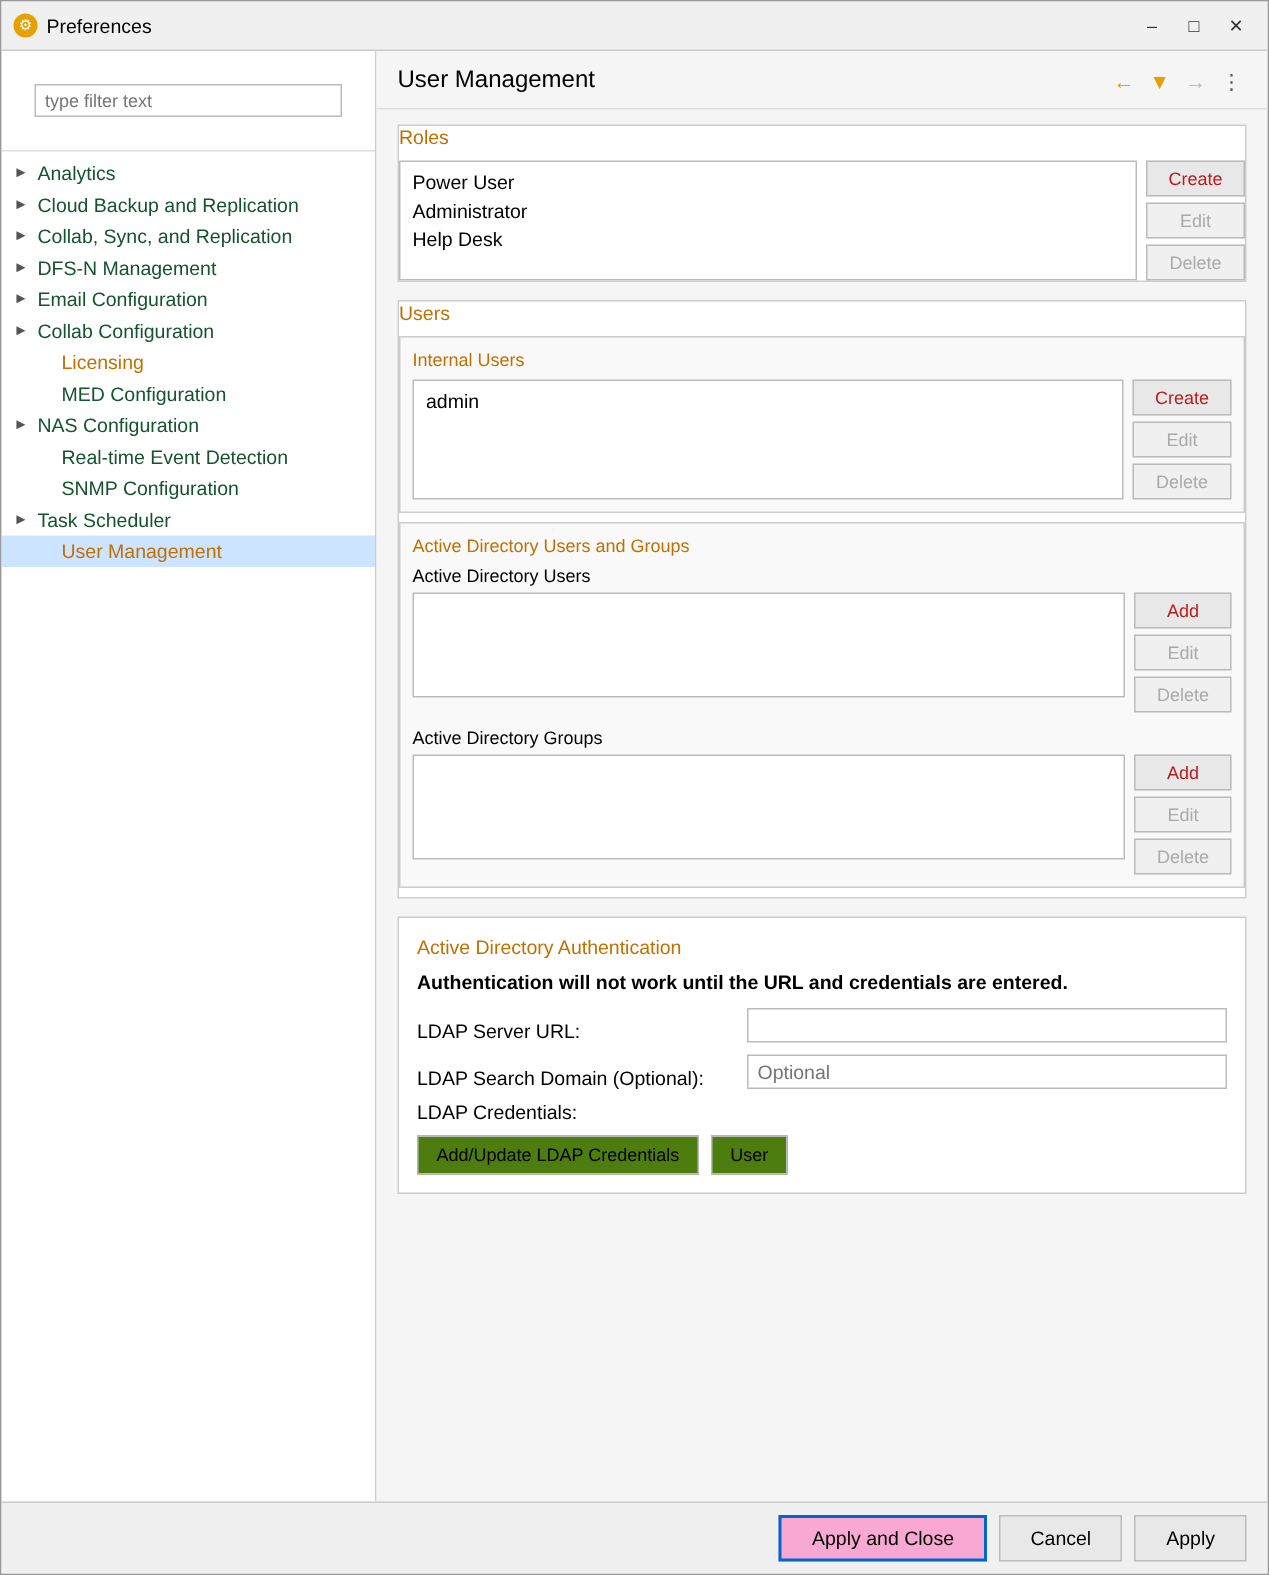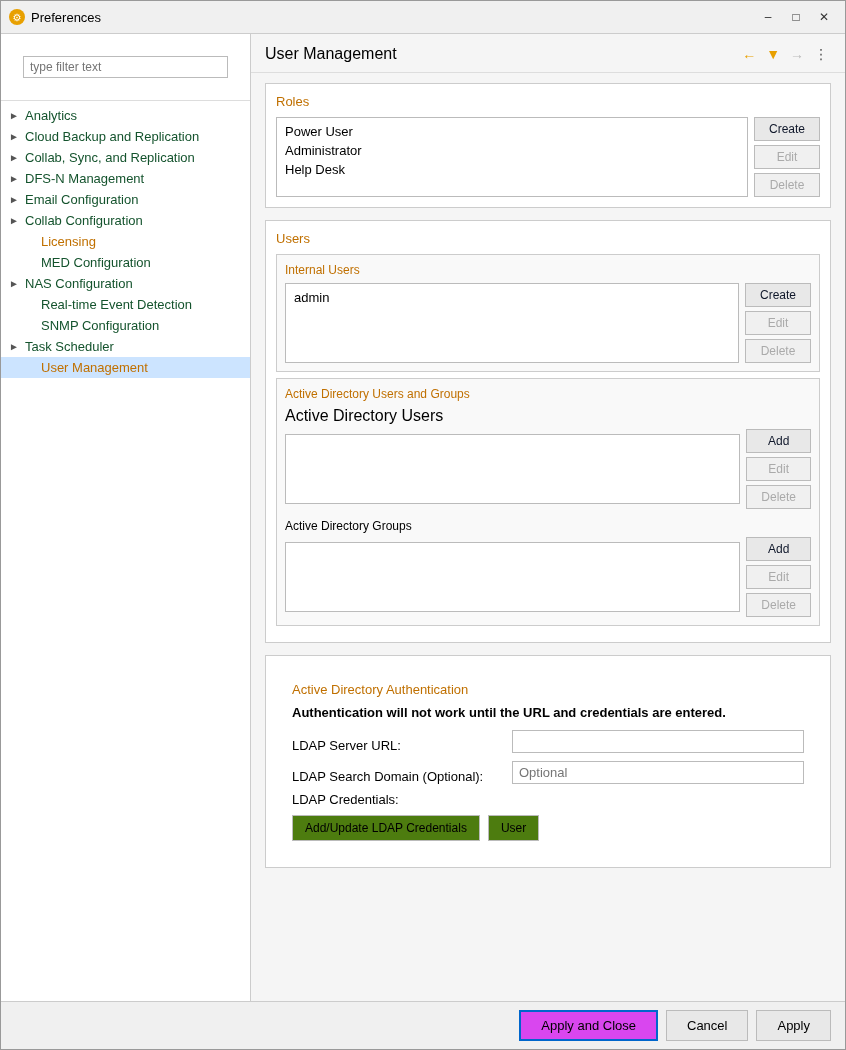--- a/index.html
+++ b/index.html
@@ -162,7 +162,7 @@
       background: #fff;
       border: 1px solid #ccc;
       margin-bottom: 12px;
-      padding: 10px;
+      padding: 0;
     }
     .section-title {
       font-size: 13px;

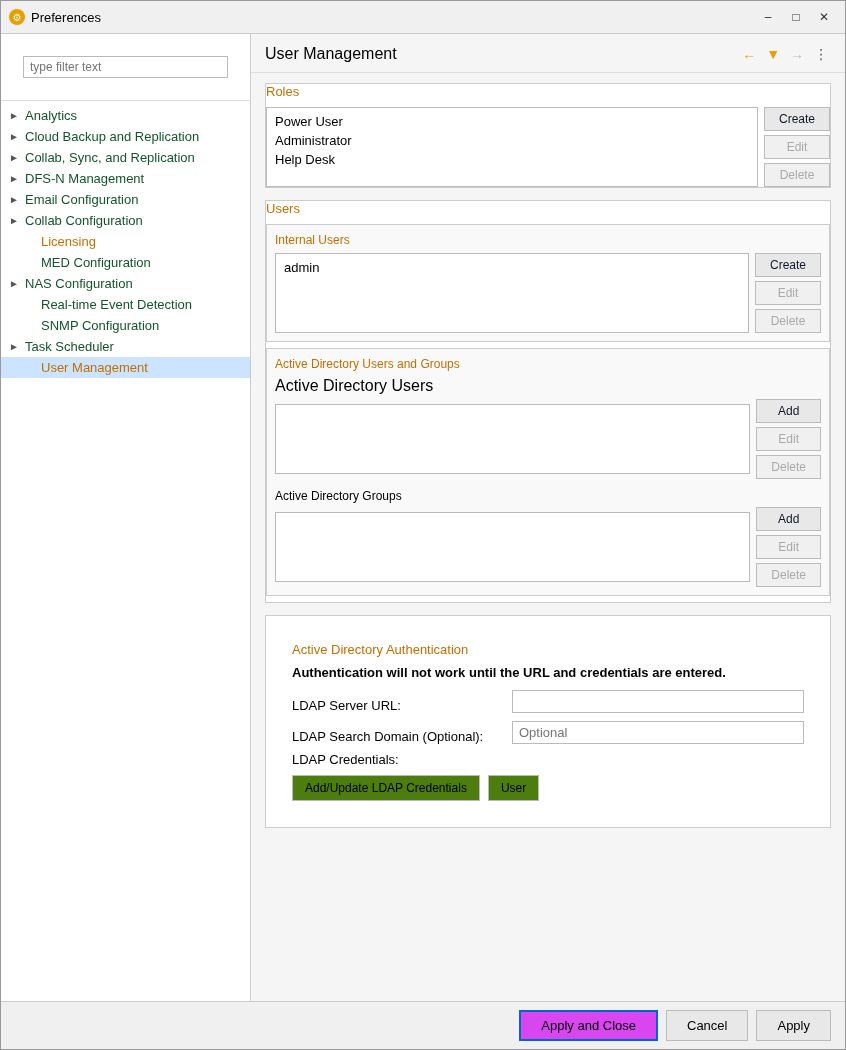--- a/index.html
+++ b/index.html
@@ -184,7 +184,7 @@
     .list-box-row {
       display: flex;
       gap: 6px;
-      align-items: center;
+      align-items: flex-start;
     }
     .list-box {
       flex: 1;

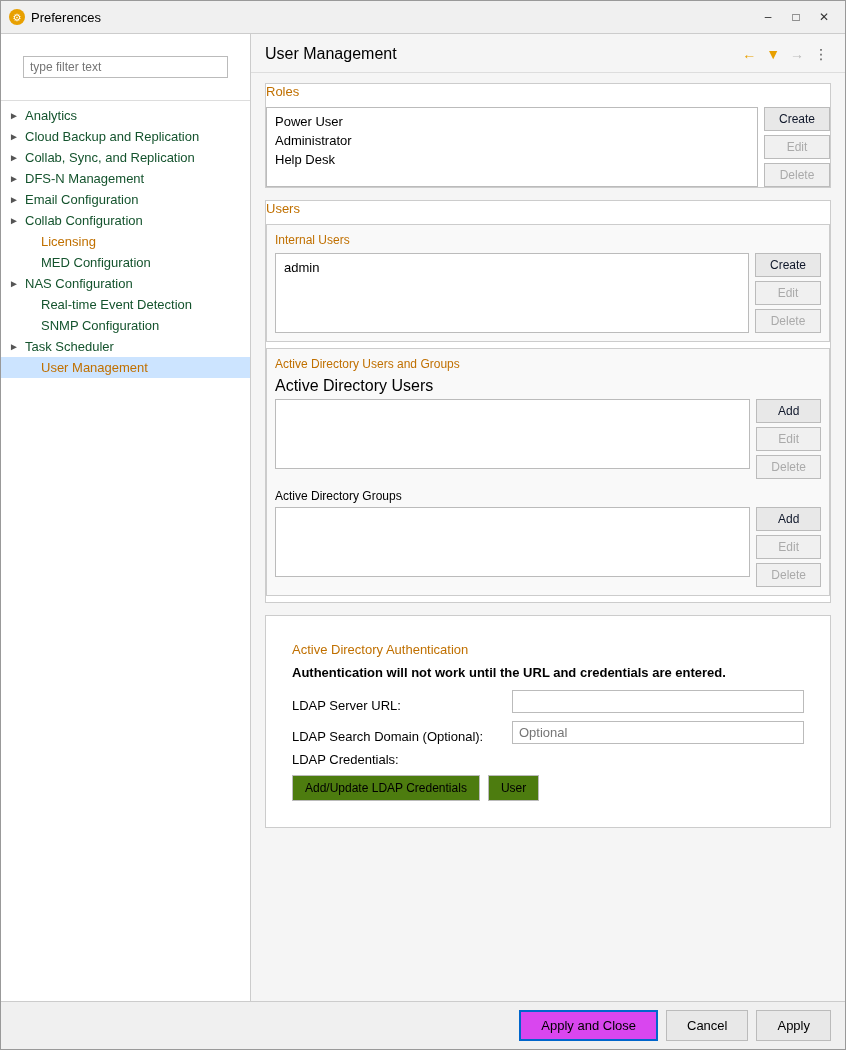--- a/index.html
+++ b/index.html
@@ -210,7 +210,7 @@
       padding: 4px 14px;
       cursor: pointer;
       font-size: 12px;
-      color: #0f172a;
+      color: #b91c1c;
       min-width: 60px;
       text-align: center;
     }

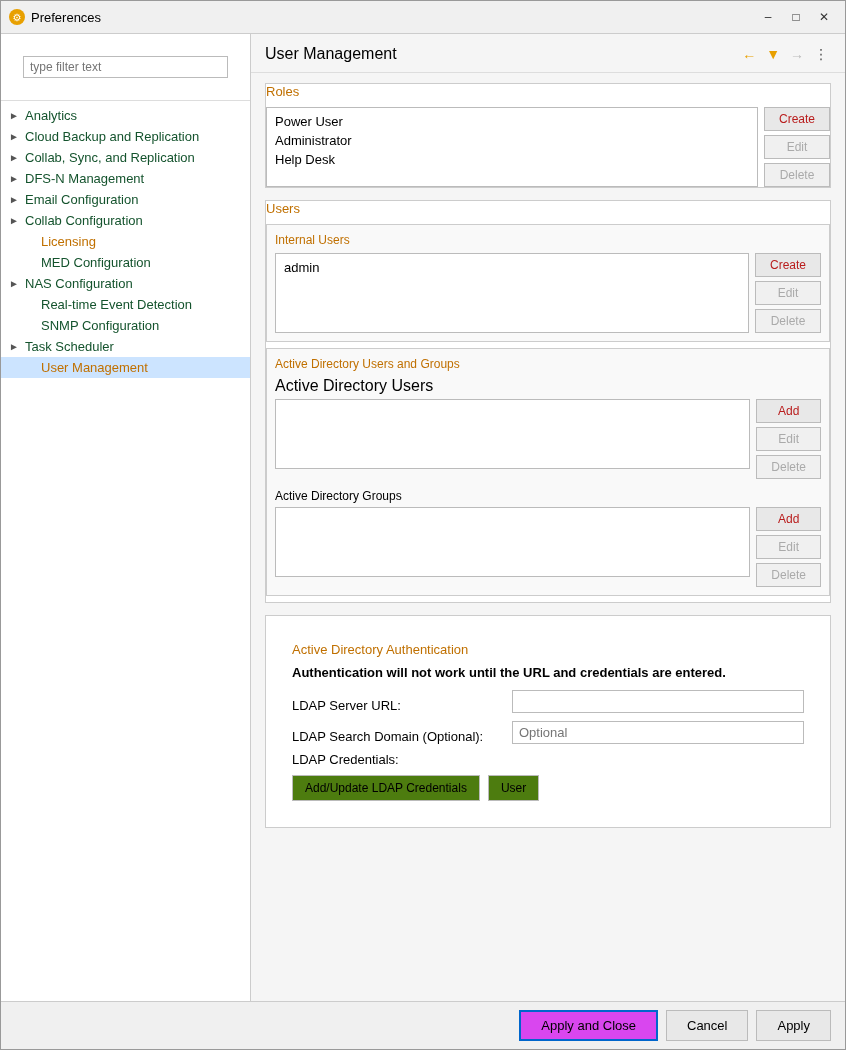--- a/index.html
+++ b/index.html
@@ -417,7 +417,7 @@
             <div class="section-inner-title">Active Directory Users and Groups</div>
 
             <div style="margin-bottom: 10px;">
-              <div style="font-size:16px; color:#000; margin-bottom:4px;">Active Directory Users</div>
+              <div style="font-size:12px; color:#000; margin-bottom:4px;">Active Directory Users</div>
               <div class="list-box-row">
                 <div class="list-box" style="min-height: 70px;"></div>
                 <div class="btn-group">

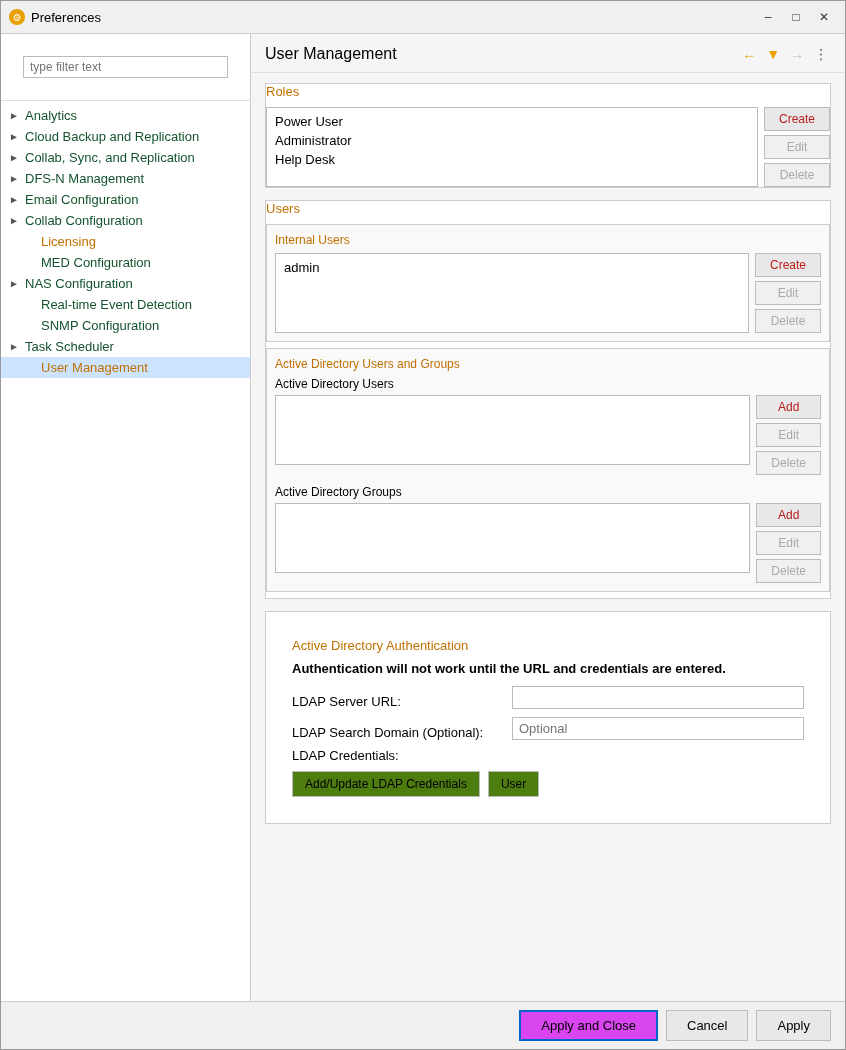--- a/index.html
+++ b/index.html
@@ -219,7 +219,7 @@
     .auth-section {
       background: #fff;
       border: 1px solid #ccc;
-      padding: 26px;
+      padding: 12px;
       margin-bottom: 28px;
     }
     .auth-title {

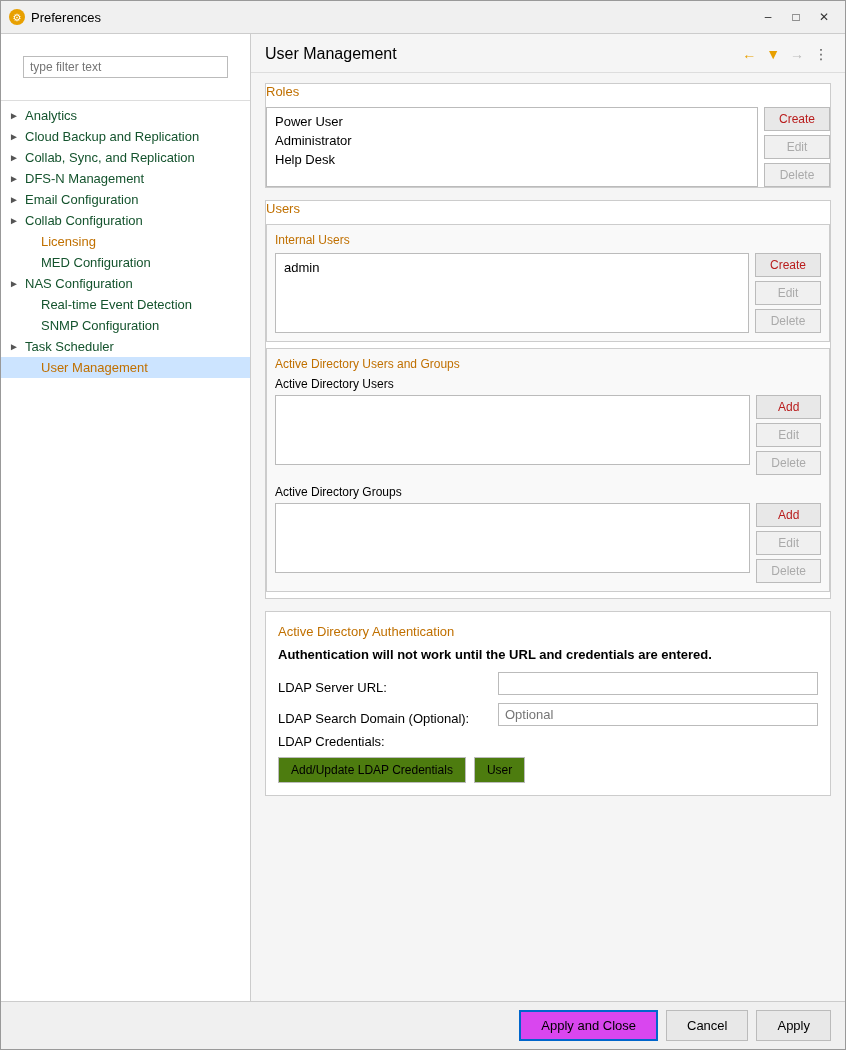--- a/index.html
+++ b/index.html
@@ -282,7 +282,7 @@
       border: 1px solid #bbb;
     }
     .footer-btn.primary {
-      background: #d946ef;
+      background: #f9a8d4;
       border: 2px solid #0066cc;
     }
   </style>

